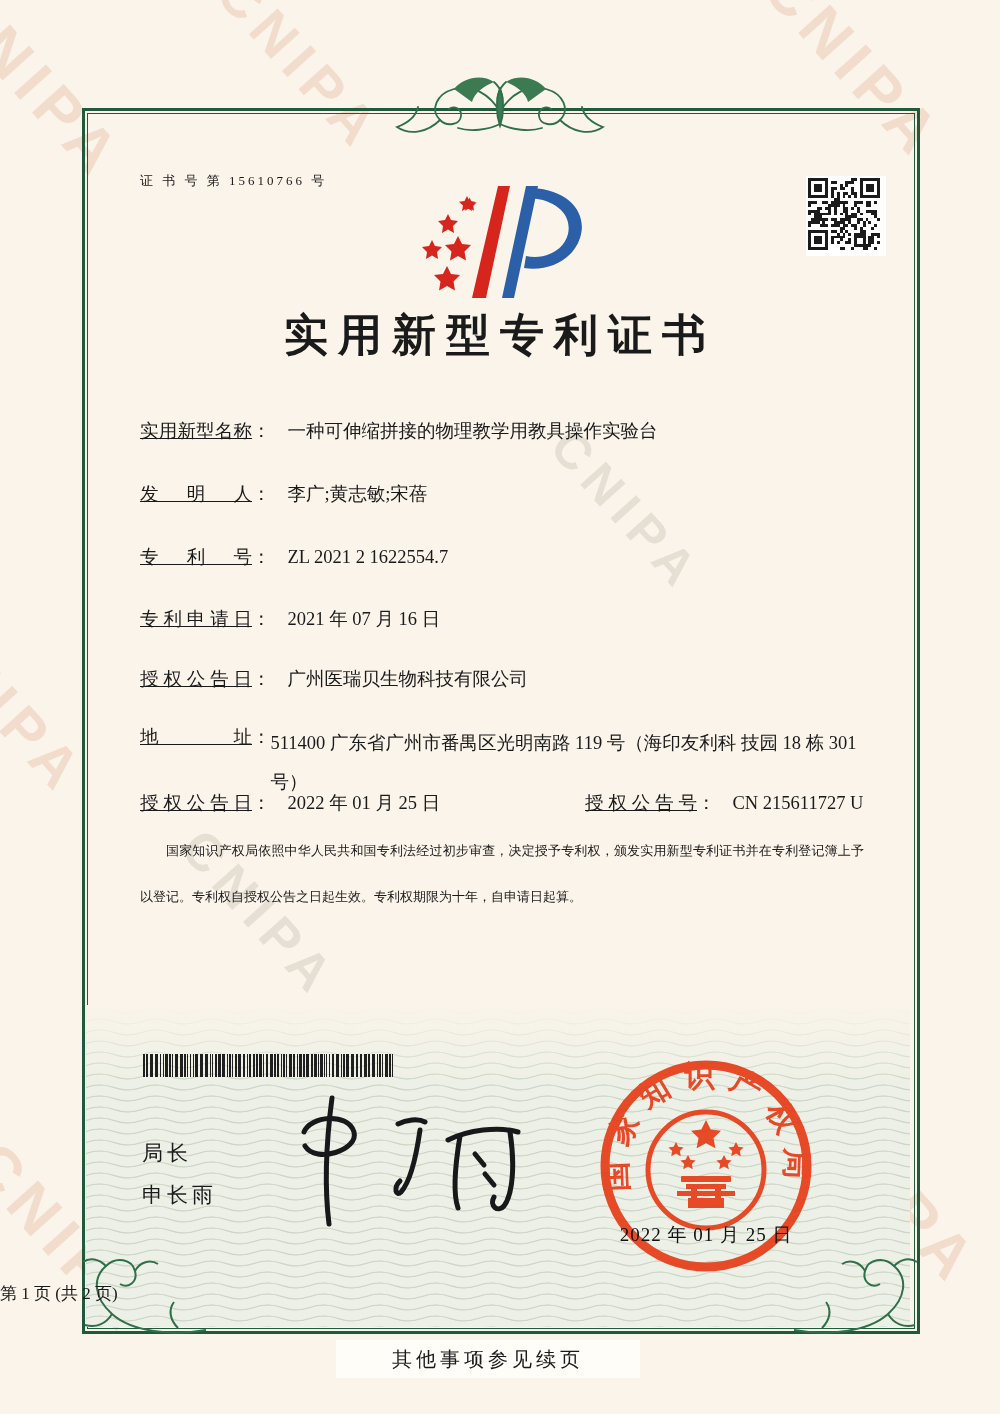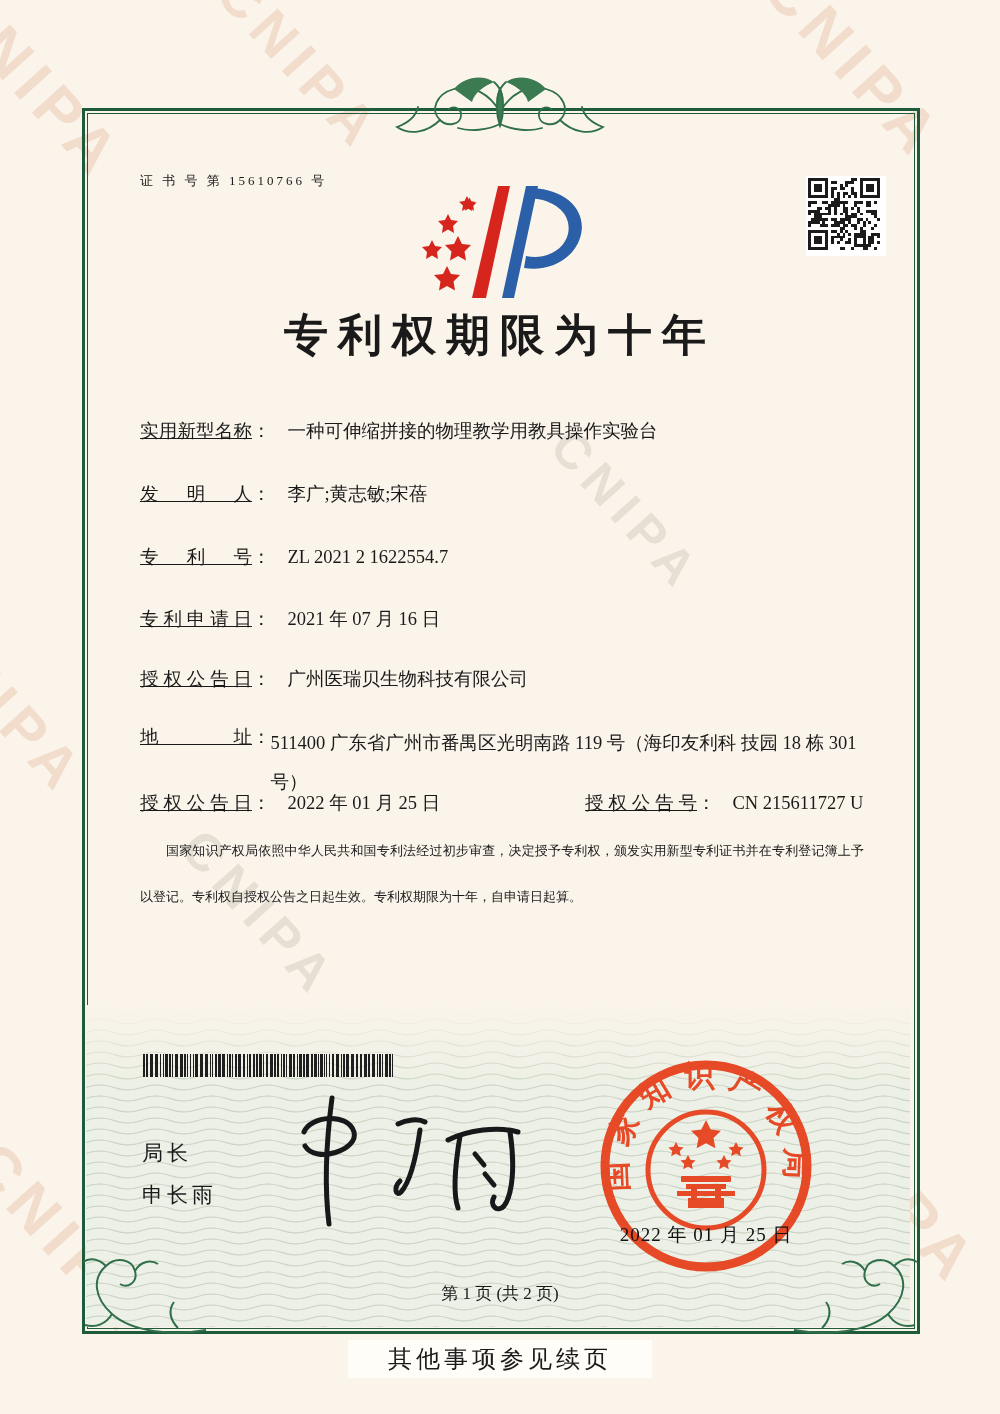--- a/index.html
+++ b/index.html
@@ -354,7 +354,7 @@
     </svg>
 </div>
 
-<div class="title">专利权期限为十年</div>
+<div class="title">实用新型专利证书</div>
 
 <div class="row" style="top:418px;">
   <span class="lbl">实用新型名称</span><span>：</span><span class="val">一种可伸缩拼接的物理教学用教具操作实验台</span>

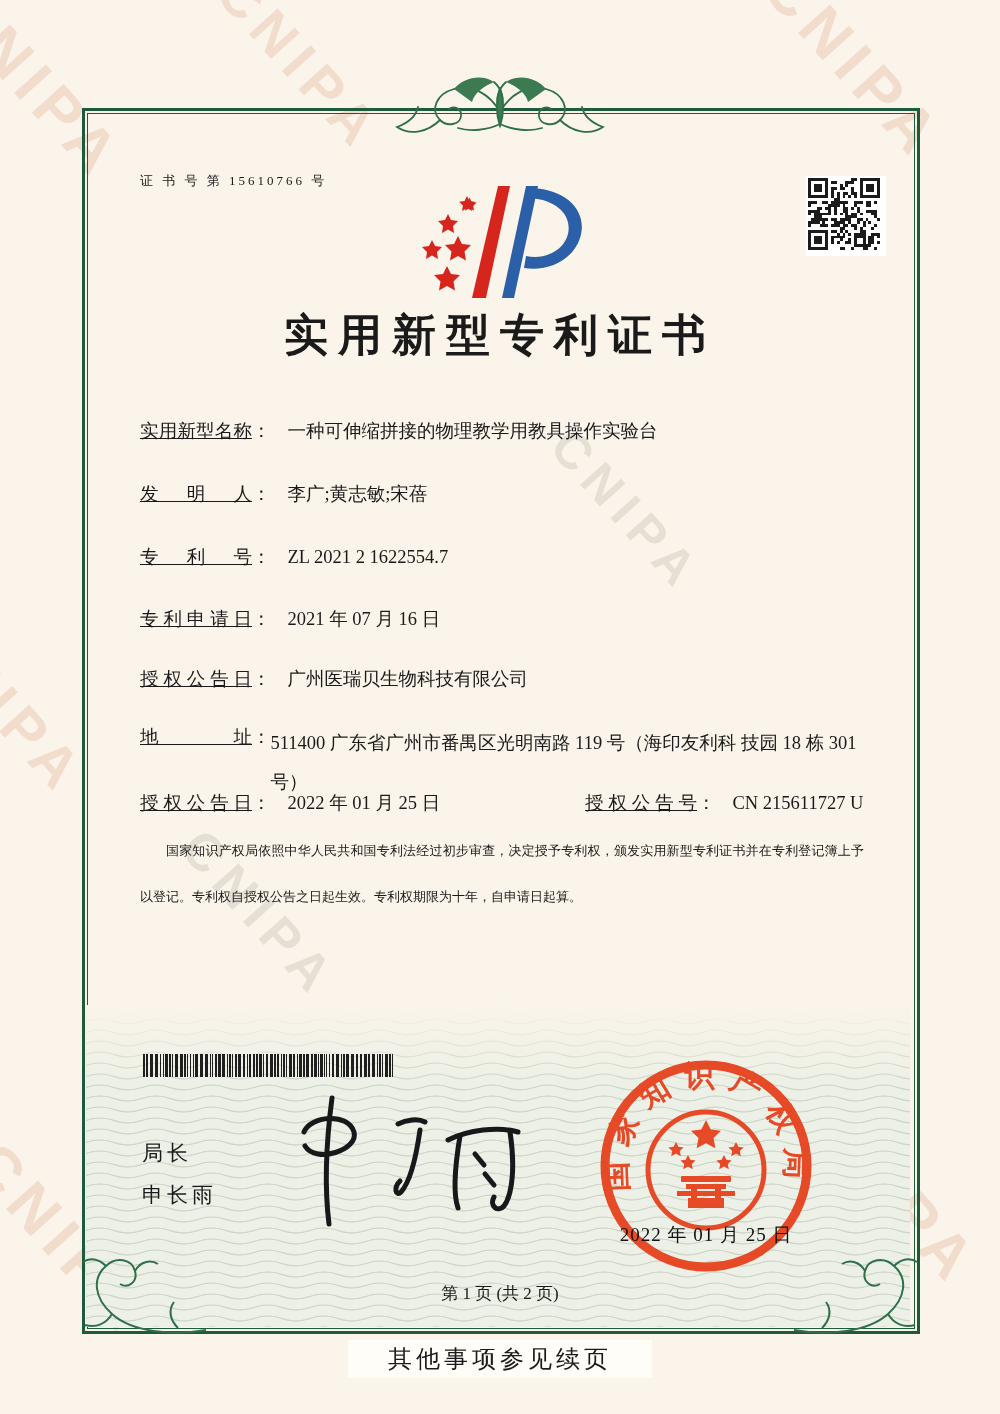--- a/index.html
+++ b/index.html
@@ -42,7 +42,7 @@
   .seal{position:absolute;left:598px;top:1058px;}
   .sealdate{position:absolute;left:598px;top:1222px;width:216px;text-align:center;
             font-size:19px;letter-spacing:1px;color:#111;}
-  .pageno{position:absolute;left:0;top:1282px;width:100%;text-align:center;font-size:17px;}
+  .pageno{position:absolute;left:0;top:1282px;width:100%;font-size:17px;}
   .note{position:absolute;left:348px;top:1340px;width:304px;height:38px;background:#fffdf7;
         text-align:center;font-size:24px;line-height:38px;letter-spacing:4px;}
   .ornament{position:absolute;}

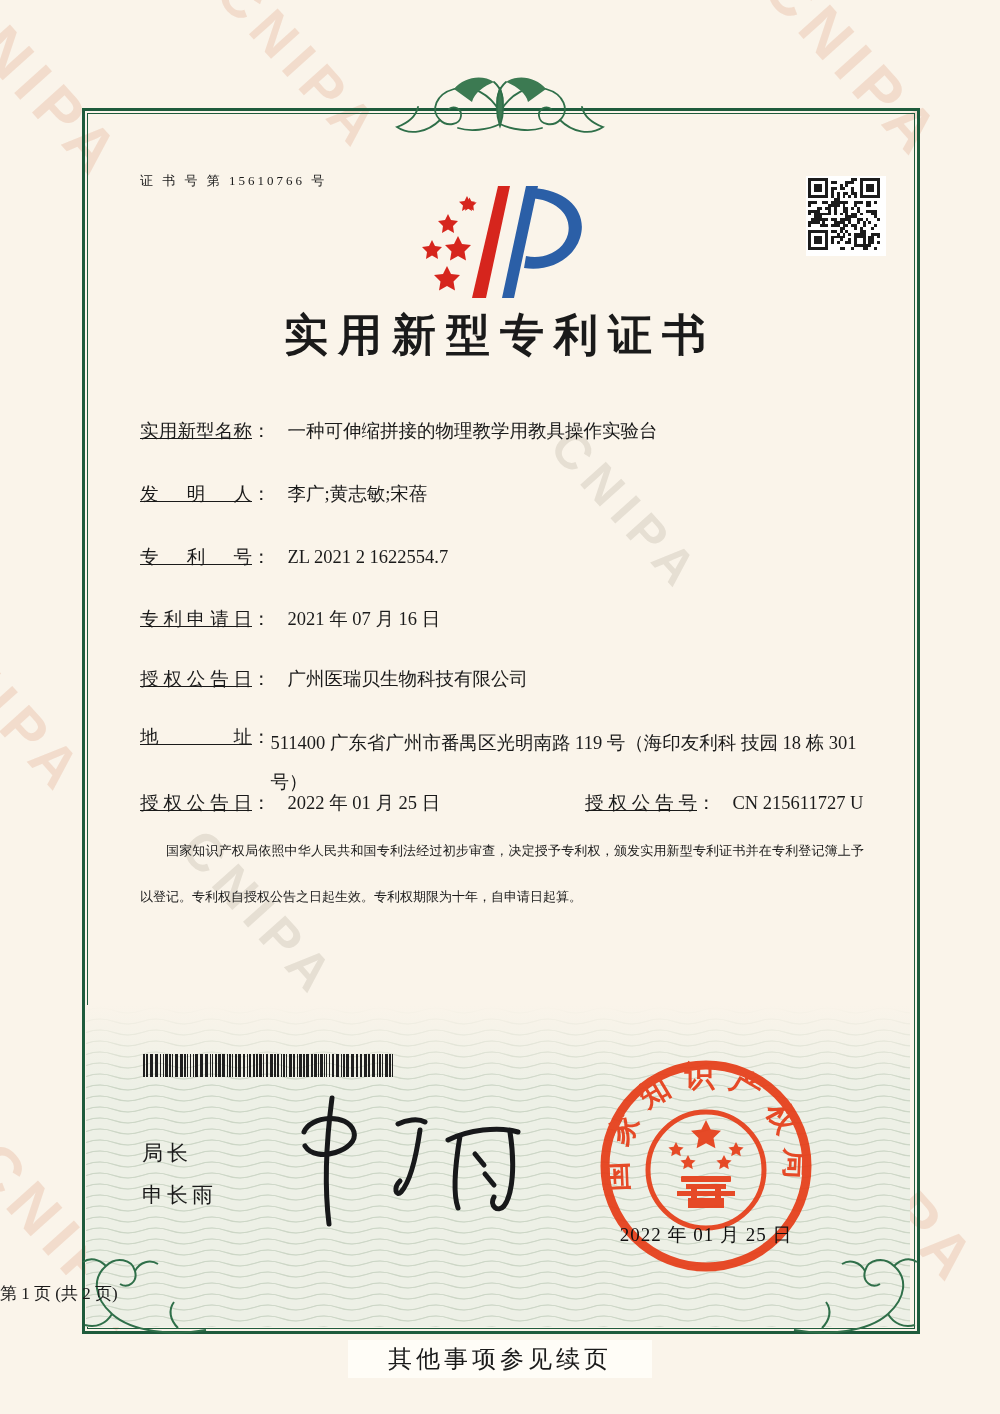--- a/index.html
+++ b/index.html
@@ -43,8 +43,8 @@
   .sealdate{position:absolute;left:598px;top:1222px;width:216px;text-align:center;
             font-size:19px;letter-spacing:1px;color:#111;}
   .pageno{position:absolute;left:0;top:1282px;width:100%;font-size:17px;}
-  .note{position:absolute;left:348px;top:1340px;width:304px;height:38px;background:#fffdf7;
-        text-align:center;font-size:24px;line-height:38px;letter-spacing:4px;}
+  .note{position:absolute;left:336px;top:1340px;width:304px;height:38px;background:#fffdf7;
+        text-align:center;font-size:20px;line-height:38px;letter-spacing:4px;}
   .ornament{position:absolute;}
 </style>
 </head>

